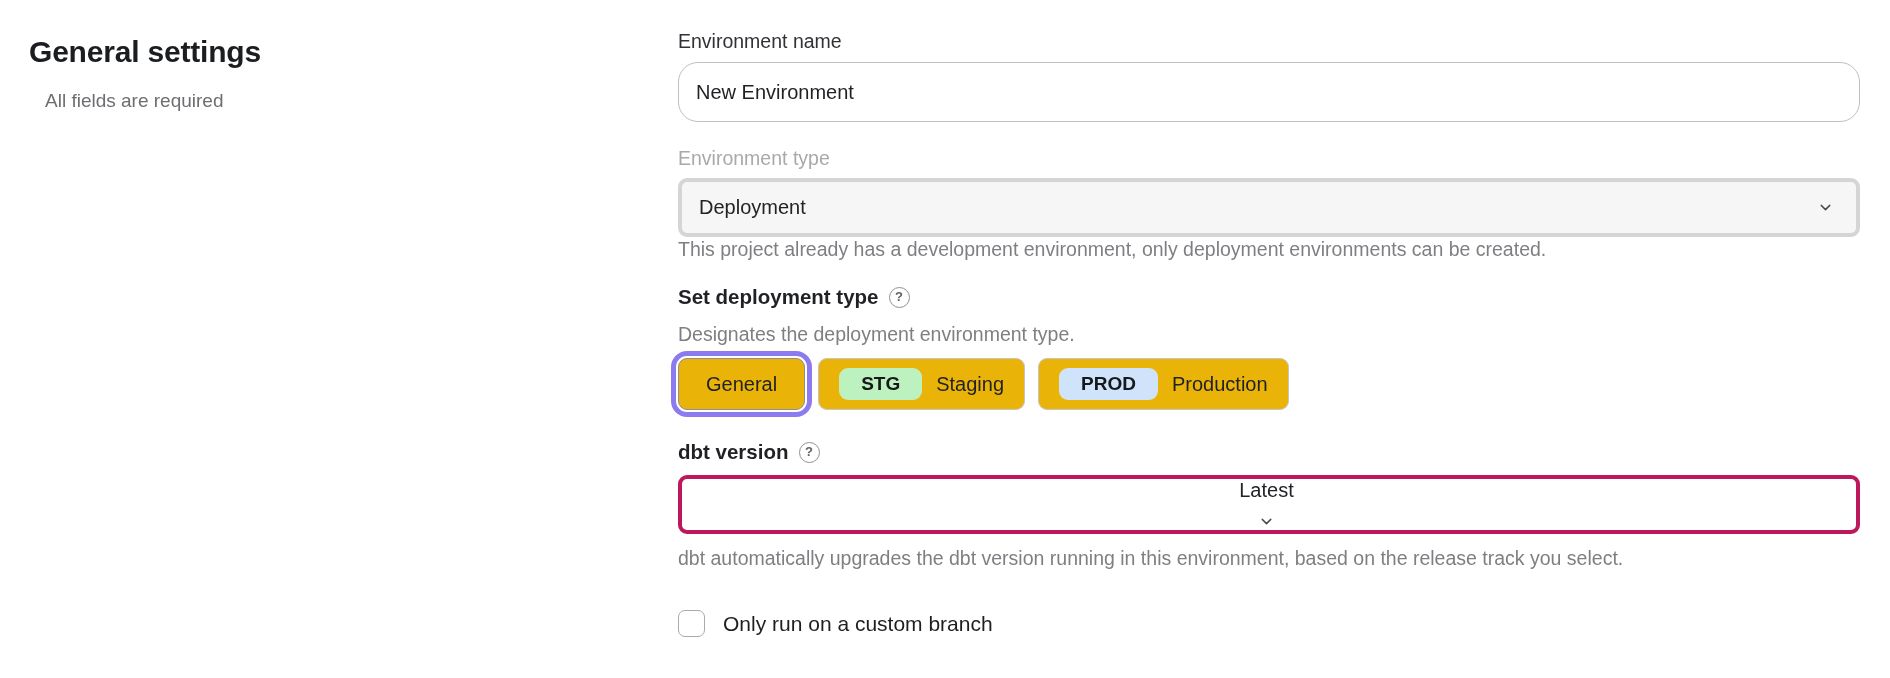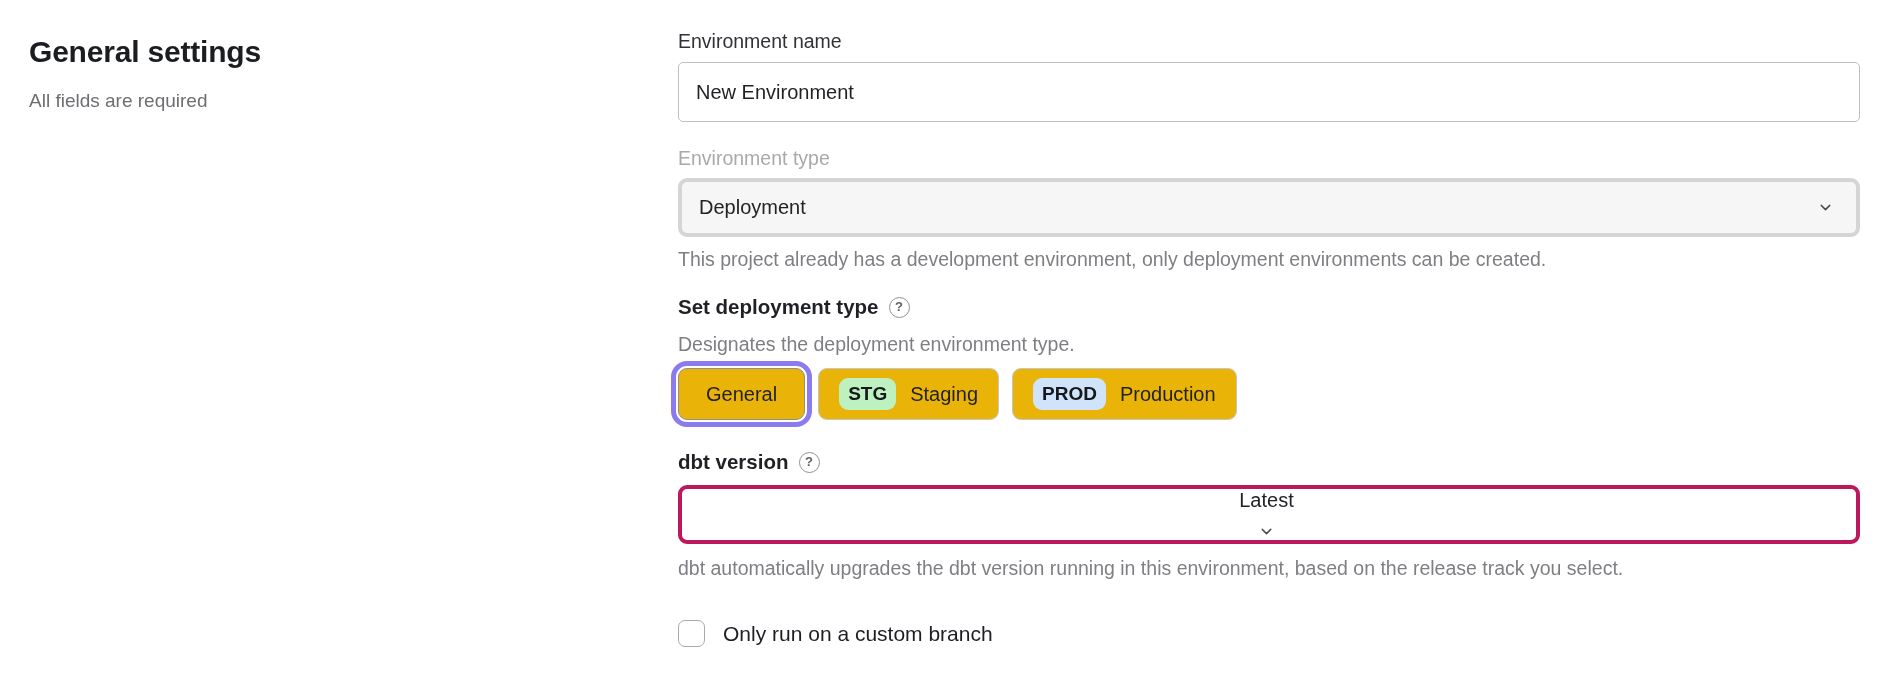--- a/index.html
+++ b/index.html
@@ -26,7 +26,7 @@
   .left-title{
     margin:0;font-size:30px;font-weight:700;letter-spacing:-0.2px;color:#1b1d20;line-height:35px;
   }
-  .left-sub{margin:20px 0 0;font-size:19px;color:#6d6e71;line-height:23px;}
+  .left-sub{margin:20px 16px 0;font-size:19px;color:#6d6e71;line-height:23px;}
 
   
   .form{padding-top:30px;}

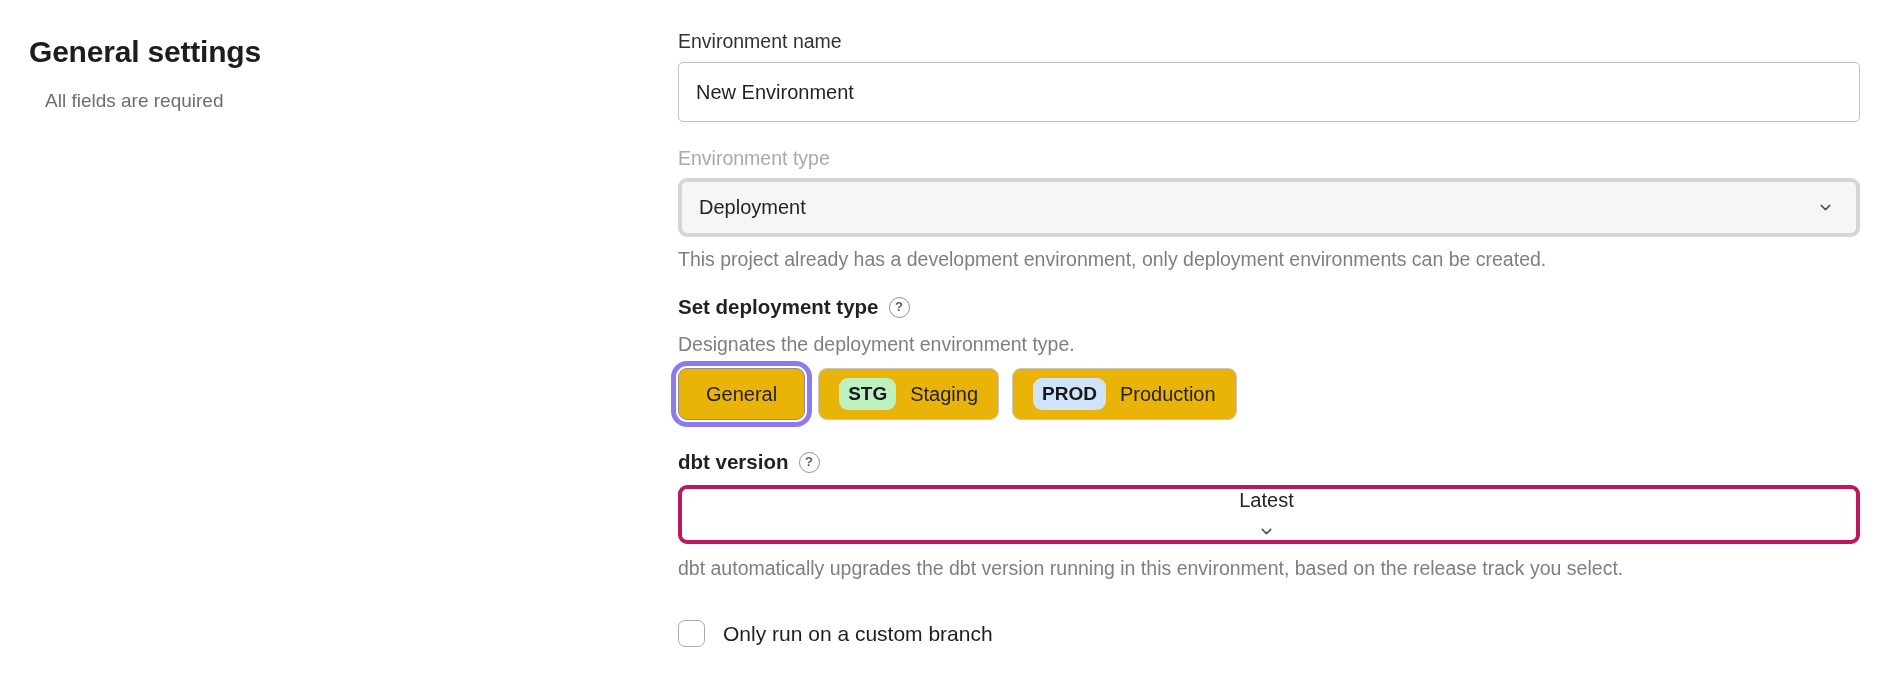--- a/index.html
+++ b/index.html
@@ -34,7 +34,7 @@
   .field-label.muted{color:#a8a9ad;}
   .text-input{
     display:block;margin-top:9px;width:100%;height:60px;
-    border:1px solid #c1bfc0;border-radius:5px;background:#fff;
+    border:1px solid #c1bfc0;border-radius:20px;background:#fff;
     font-family:inherit;font-size:20px;color:#1f2125;padding:0 17px;outline:none;
   }
   .select{

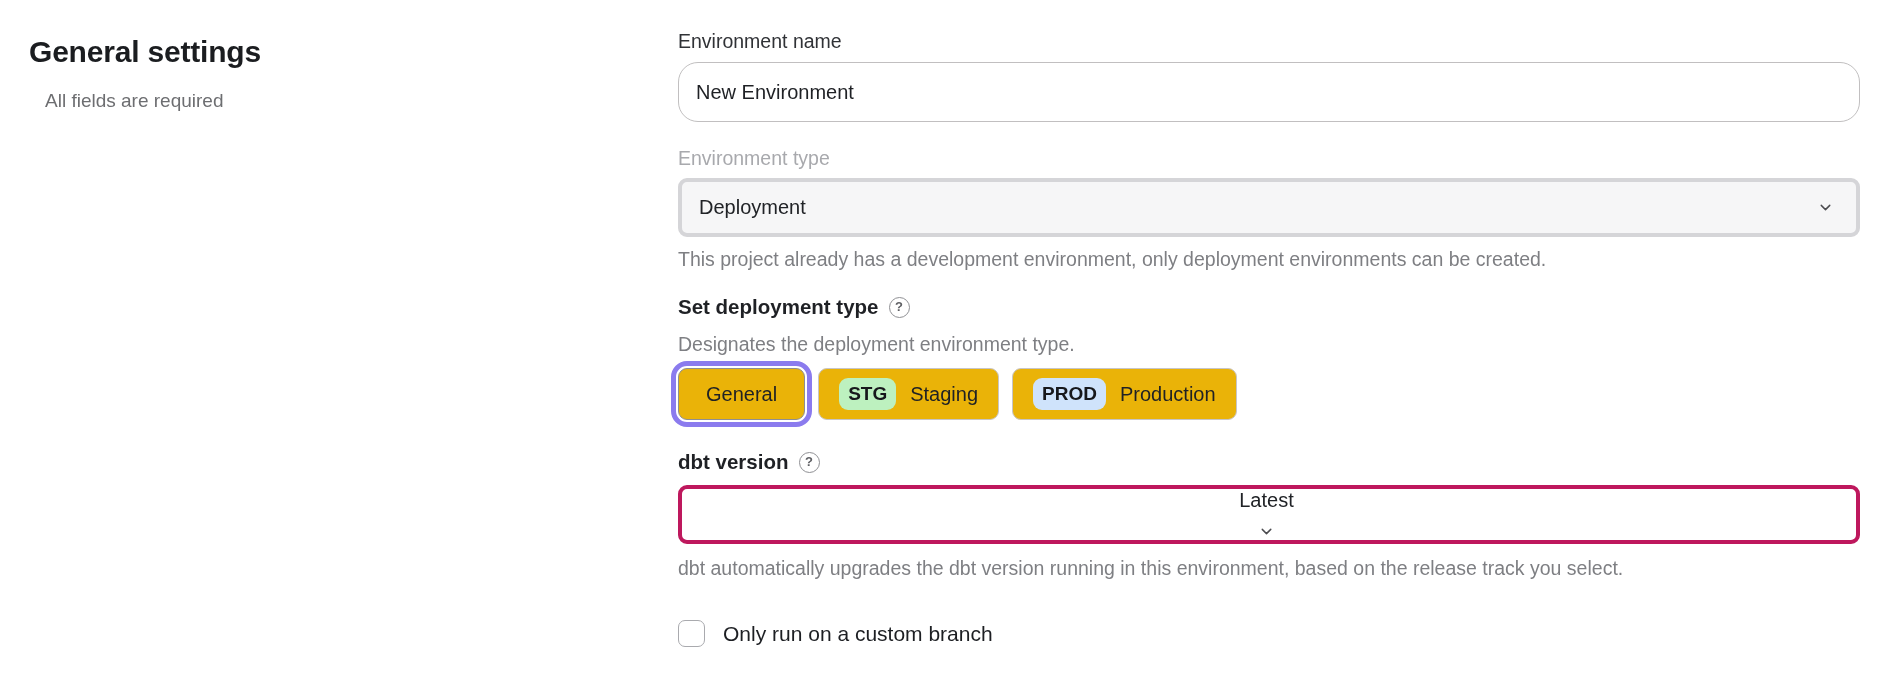--- a/index.html
+++ b/index.html
@@ -46,7 +46,7 @@
   .select.disabled{background:#f6f6f7;border-color:#d5d5d8;cursor:default;}
   .select-value{font-size:20px;color:#212327;font-weight:500;}
   .chevron{flex:0 0 auto;display:block;}
-  .helper{margin-top:11px;font-size:19.5px;color:#7e7f83;line-height:23px;}
+  .helper{margin-top:1px;font-size:19.5px;color:#7e7f83;line-height:23px;}
 
   .section-head{
     margin-top:24px;display:flex;align-items:center;gap:10px;

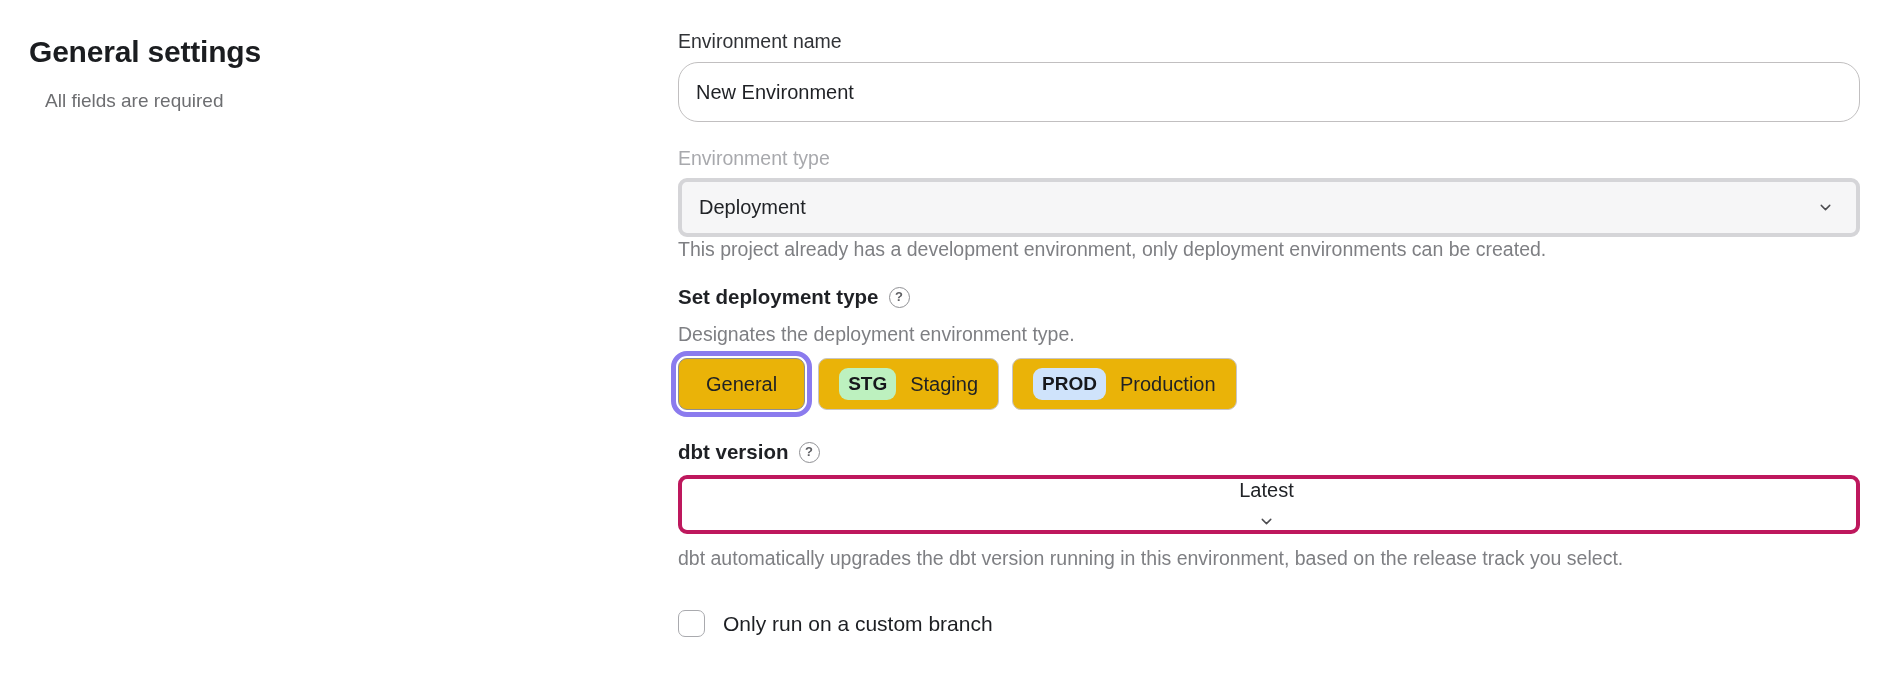--- a/index.html
+++ b/index.html
@@ -73,7 +73,7 @@
     padding:0 27px;
   }
   .badge{
-    border-radius:9px;padding:5px 9px;font-size:19px;font-weight:600;color:#17181b;line-height:22px;
+    border-radius:9px;padding:5px 22px;font-size:19px;font-weight:600;color:#17181b;line-height:22px;
   }
   .badge.stg{background:var(--stg);}
   .badge.prod{background:var(--prod);}

